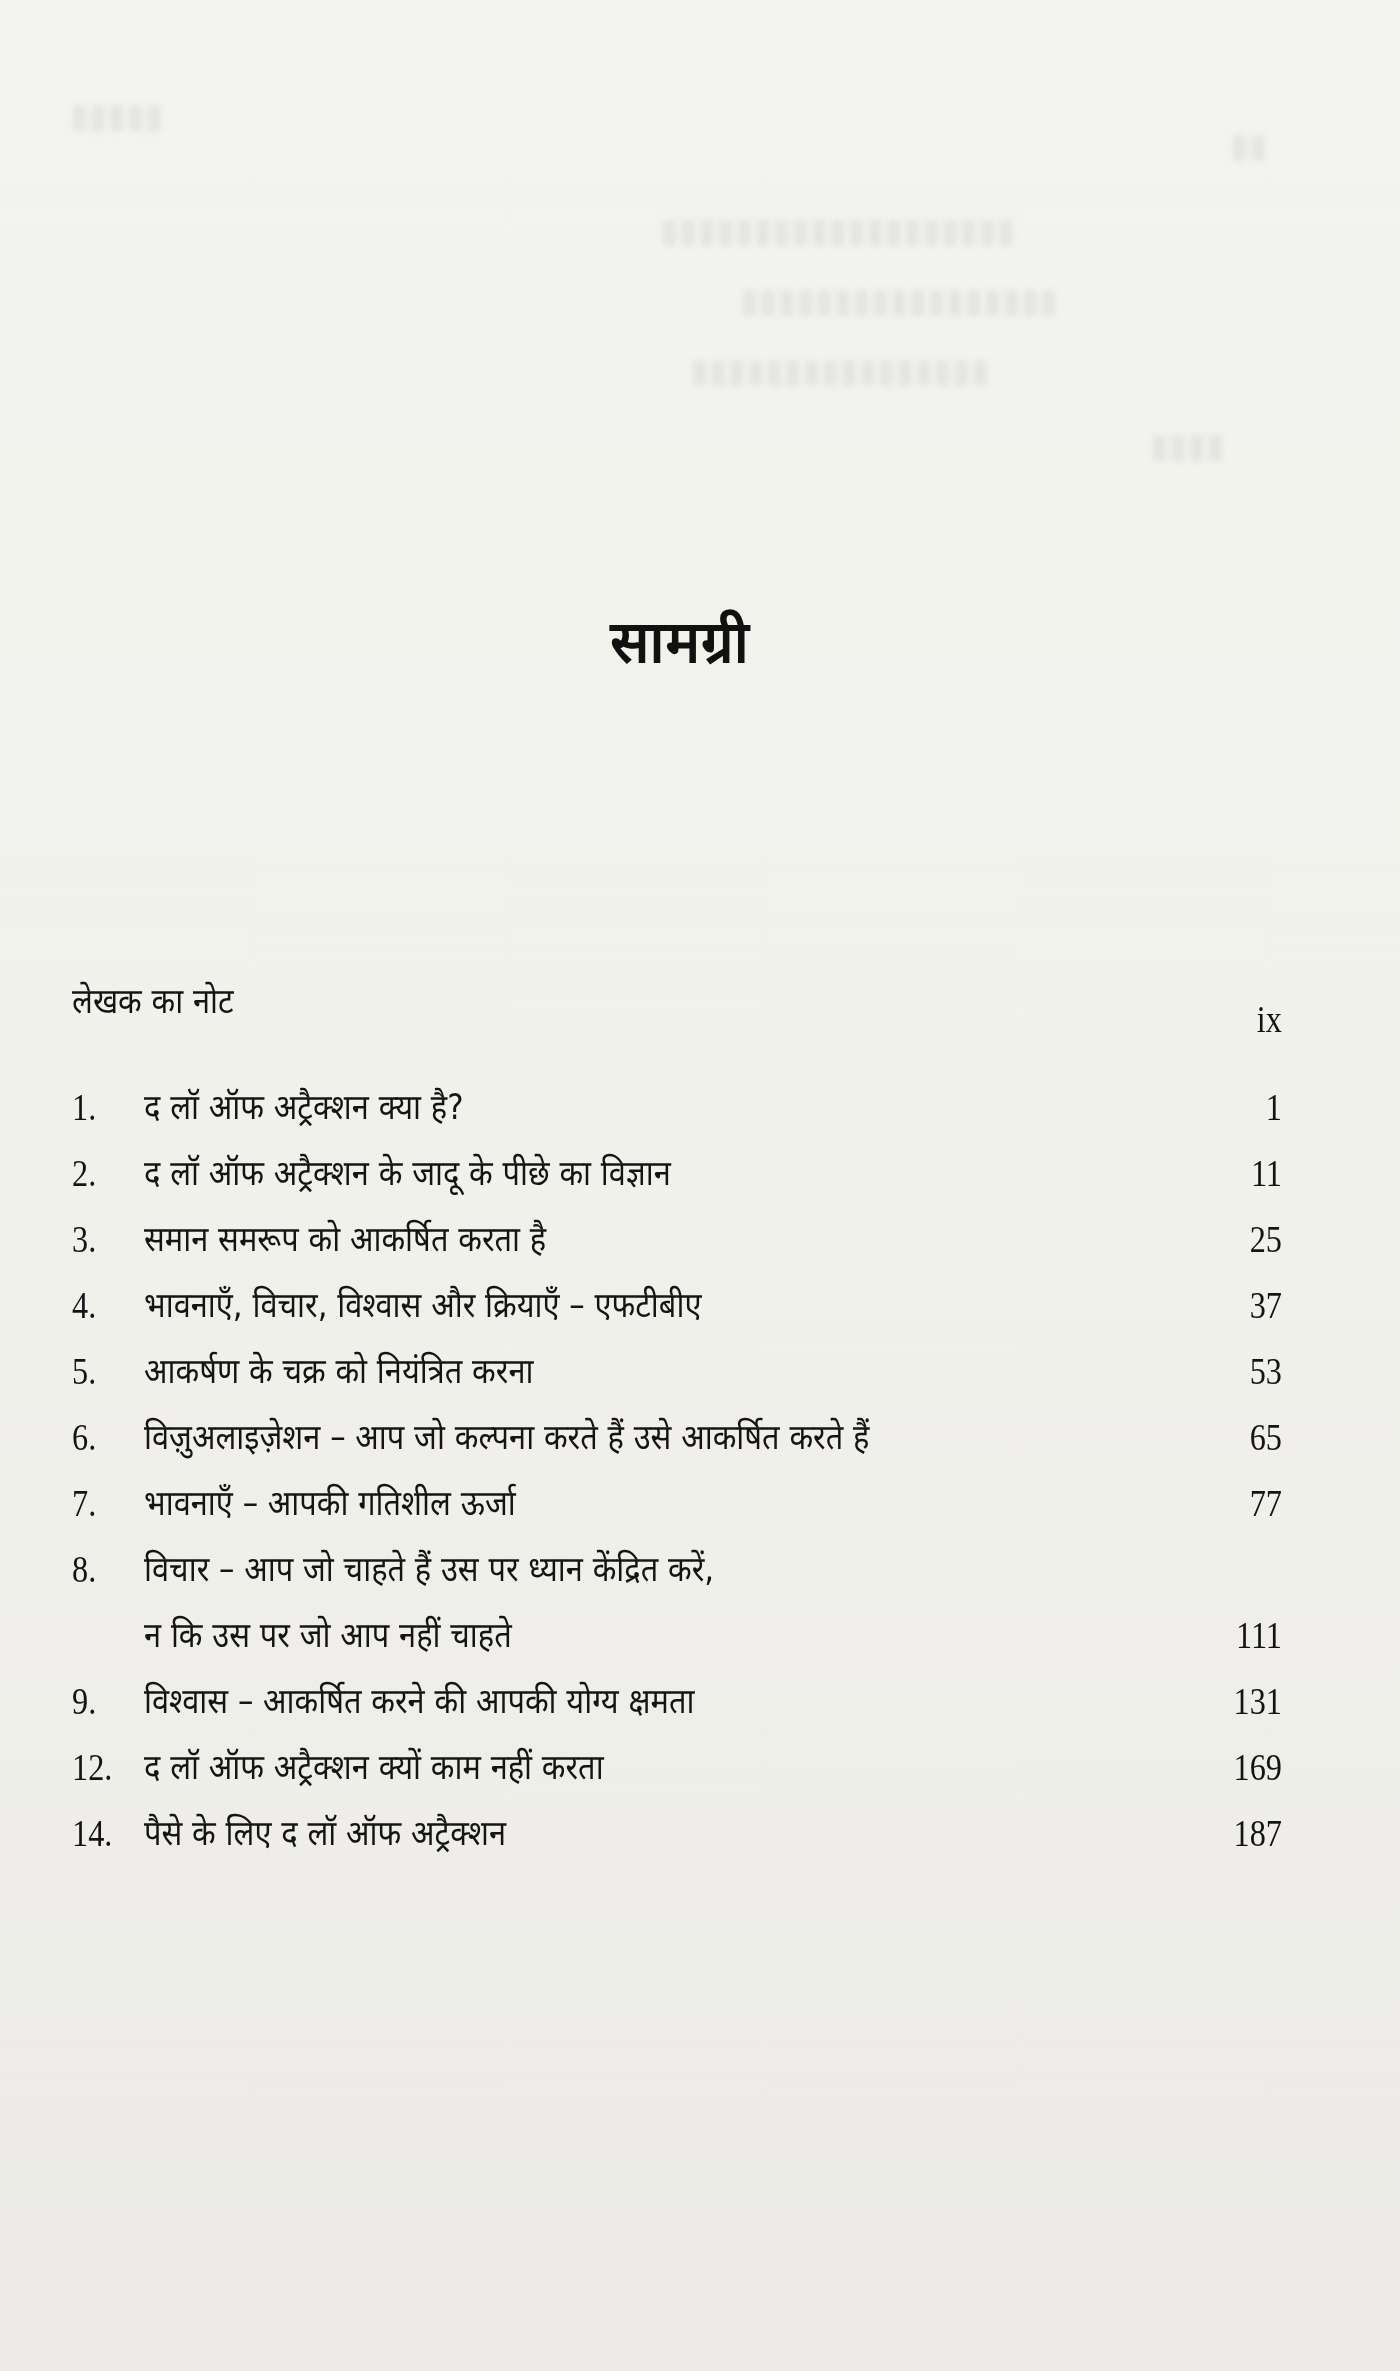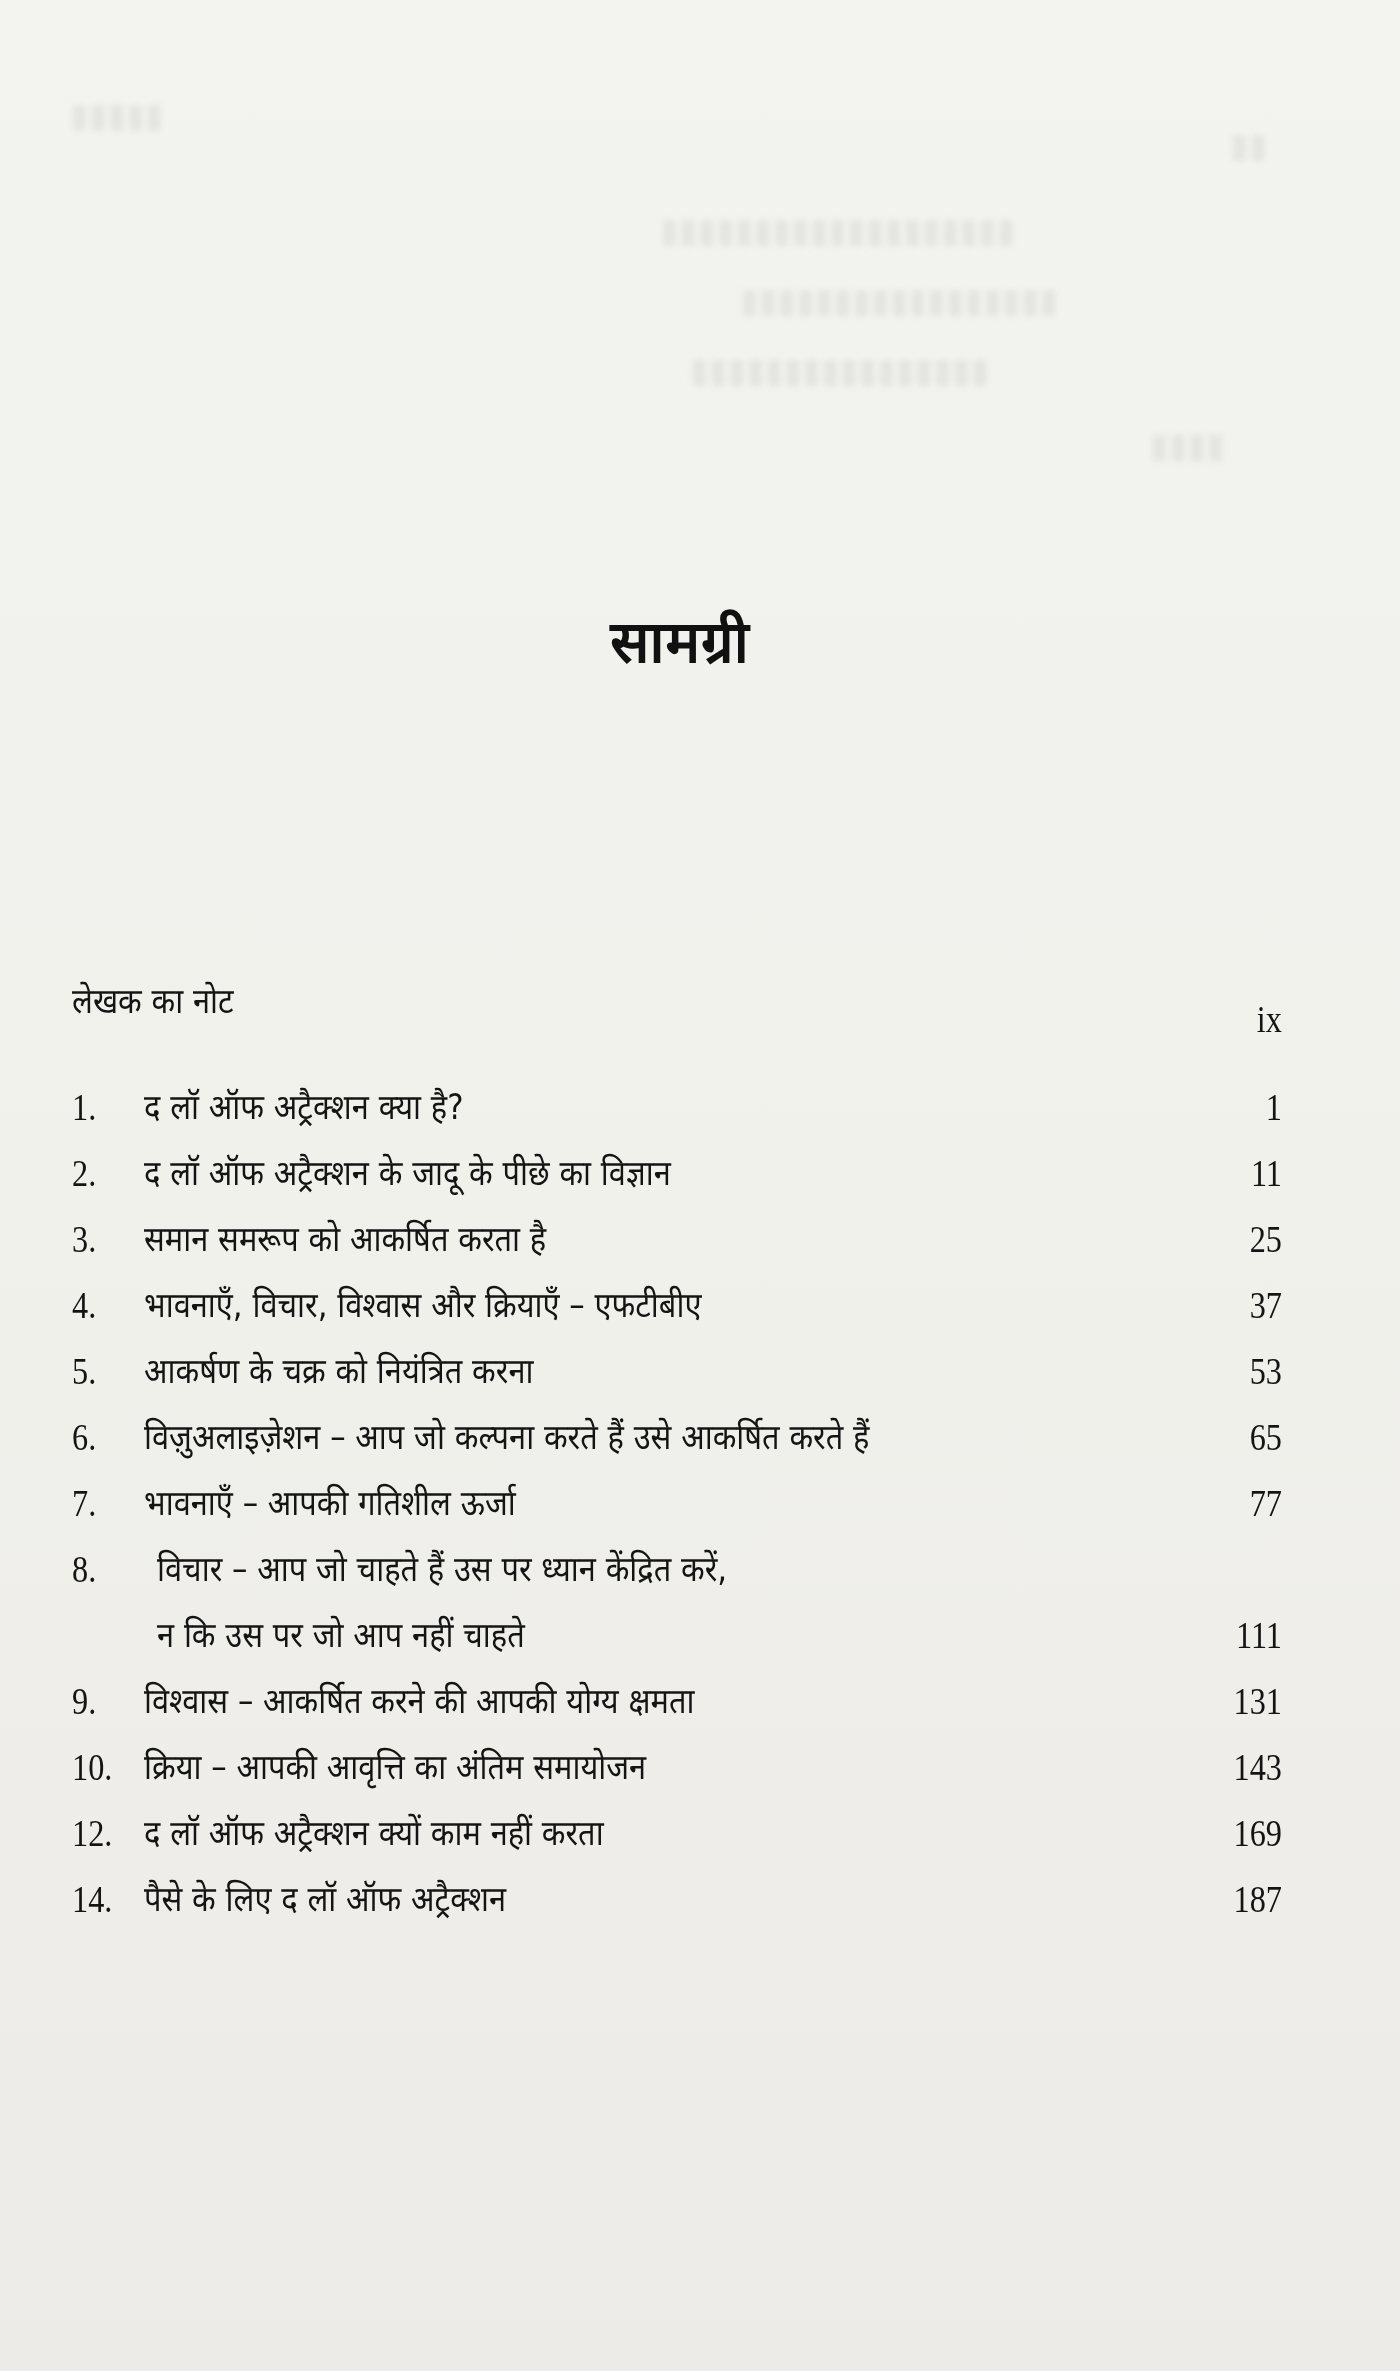--- a/index.html
+++ b/index.html
@@ -90,7 +90,6 @@
       flex: 1 1 auto;
       display: flex;
       flex-direction: column;
-      margin-left: 13px;
     }
     .two-line .text-wrap .text { flex: none; }
     .two-line .num { align-self: flex-start; }

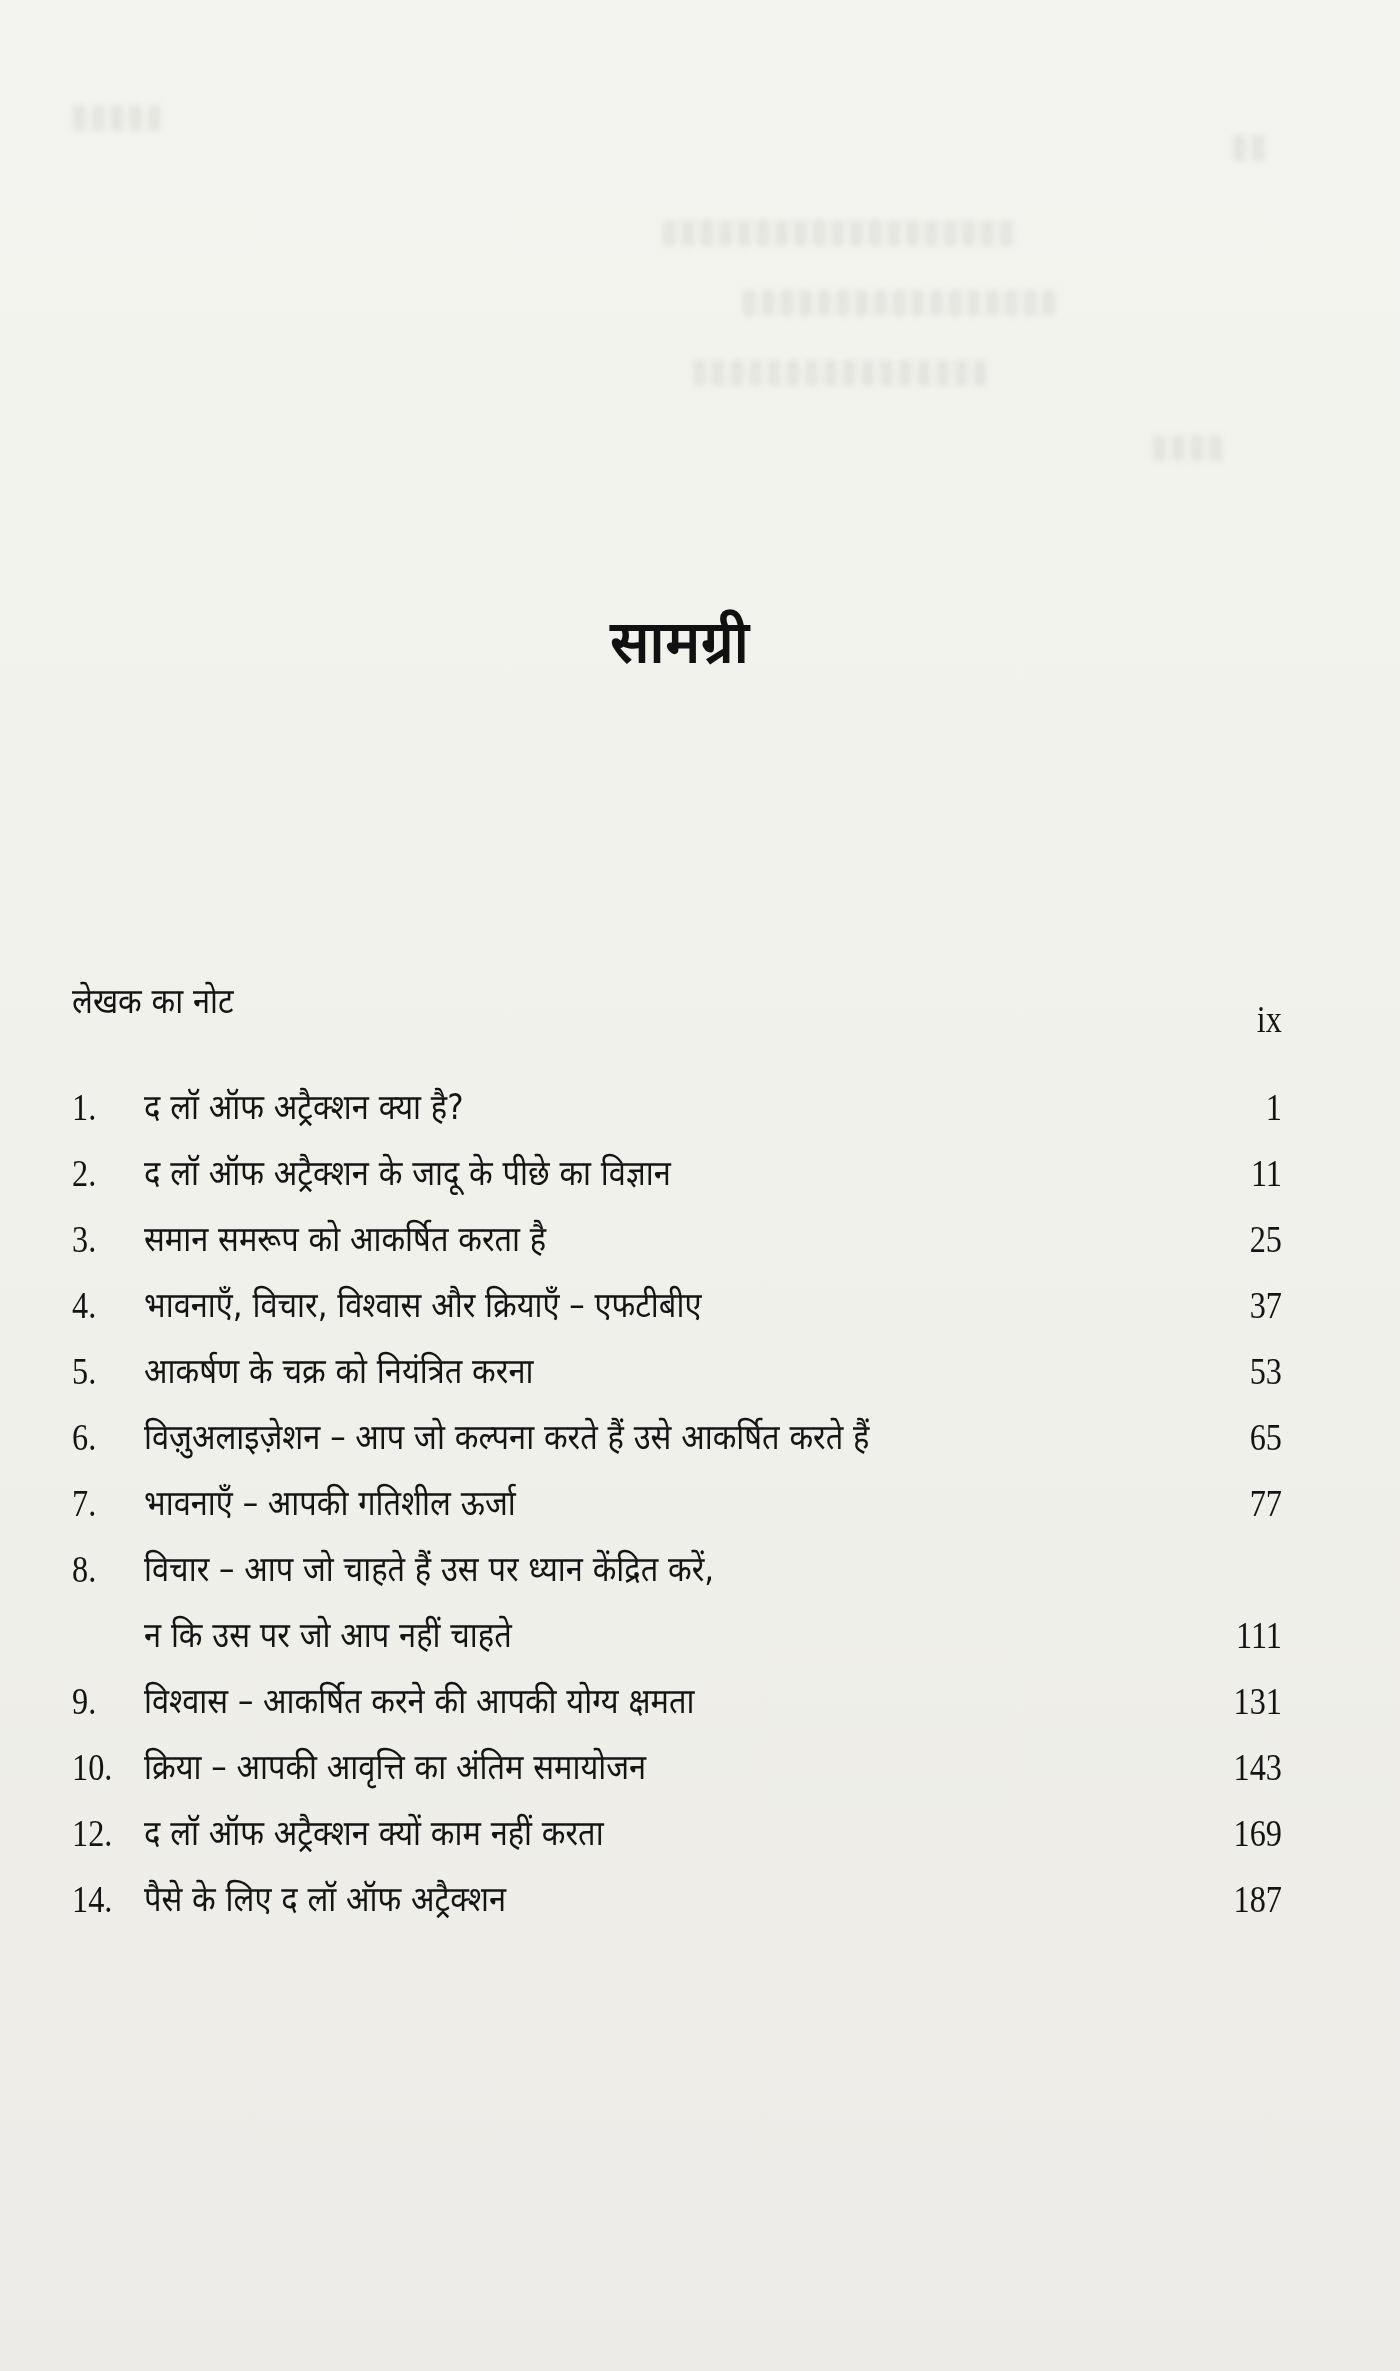--- a/index.html
+++ b/index.html
@@ -167,11 +167,6 @@
       <span class="page-no">131</span>
     </div>
     <div class="row chapter-row">
-      <span class="num">10.</span>
-      <span class="text">क्रिया – आपकी आवृत्ति का अंतिम समायोजन</span>
-      <span class="page-no">143</span>
-    </div>
-    <div class="row chapter-row">
       <span class="num">12.</span>
       <span class="text">द लॉ ऑफ अट्रैक्शन क्यों काम नहीं करता</span>
       <span class="page-no">169</span>

